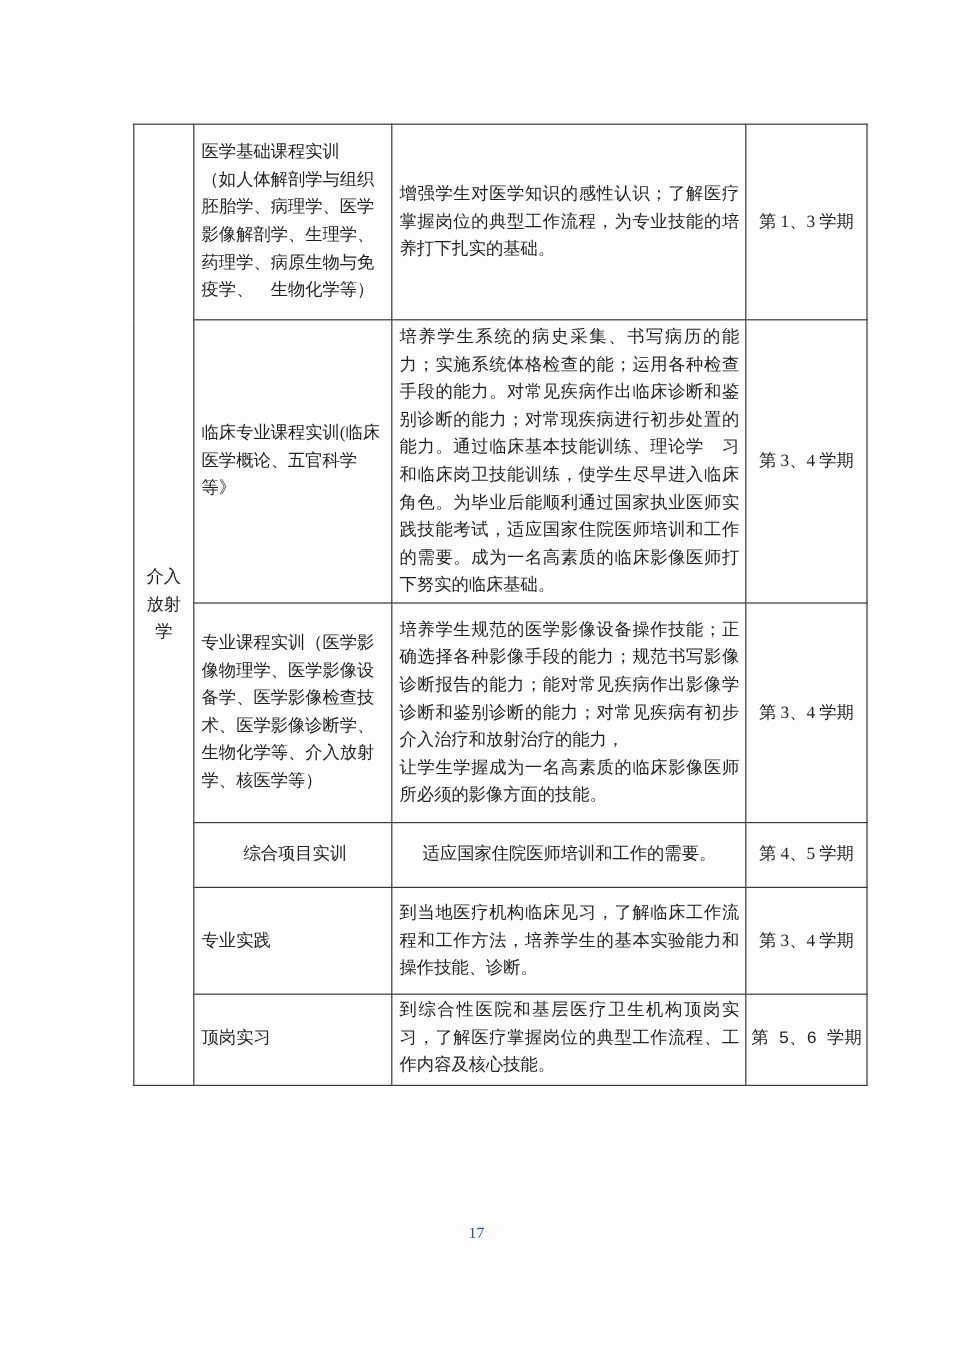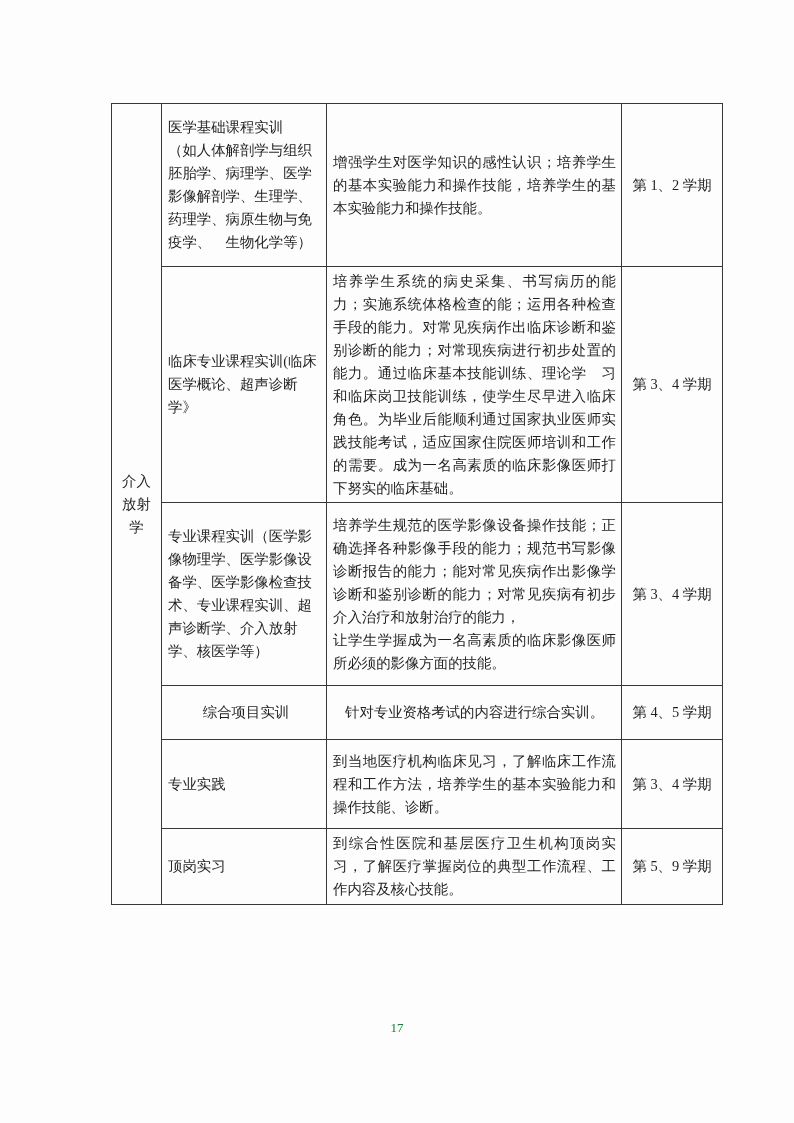--- a/index.html
+++ b/index.html
@@ -80,7 +80,7 @@
         <td class="cat" rowspan="6">介入放射学</td>
         <td class="course">医学基础课程实训
 （如人体解剖学与组织胚胎学、病理学、医学影像解剖学、生理学、药理学、病原生物与免疫学、　生物化学等）</td>
-        <td class="desc">增强学生对医学知识的感性认识；培养学生的基本实验能力和操作技能，培养学生的基本实验能力和操作技能。</td>
+        <td class="desc">增强学生对医学知识的感性认识；了解医疗掌握岗位的典型工作流程，为专业技能的培养打下扎实的基础。</td>
         <td class="sem">第 1、2 学期</td>
       </tr>
       <tr class="r1">

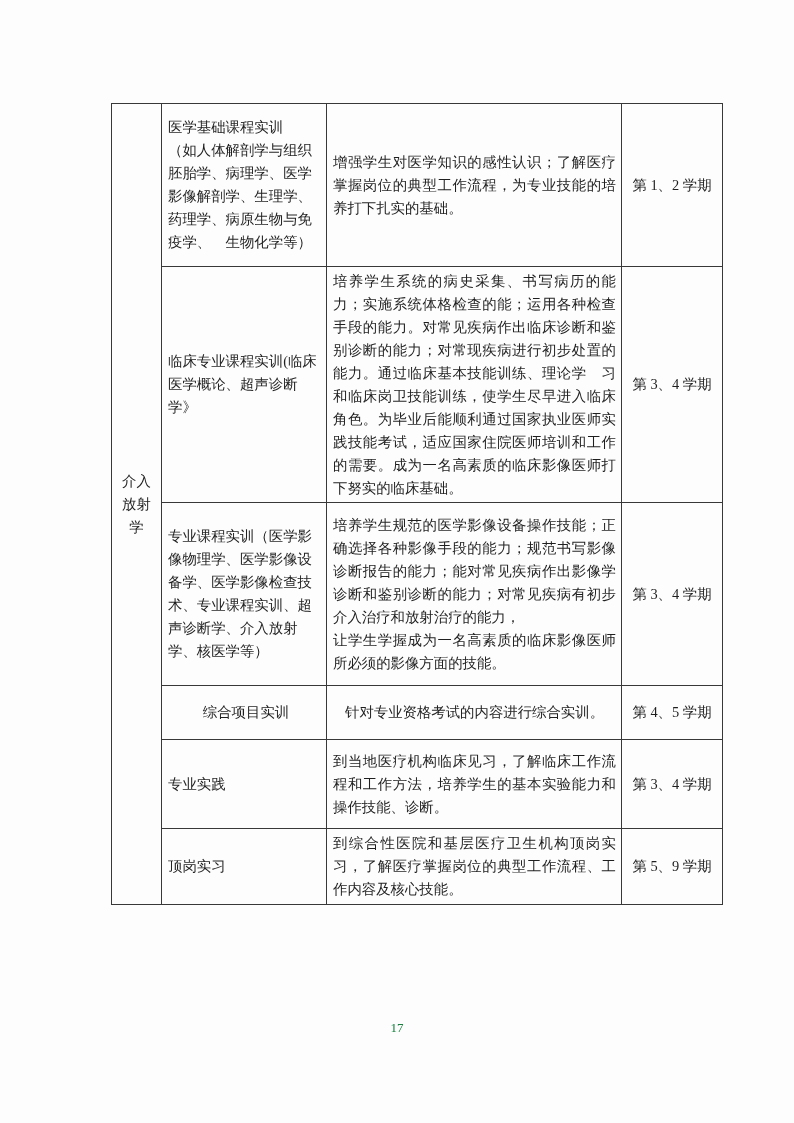--- a/index.html
+++ b/index.html
@@ -81,7 +81,7 @@
         <td class="course">医学基础课程实训
 （如人体解剖学与组织胚胎学、病理学、医学影像解剖学、生理学、药理学、病原生物与免疫学、　生物化学等）</td>
         <td class="desc">增强学生对医学知识的感性认识；了解医疗掌握岗位的典型工作流程，为专业技能的培养打下扎实的基础。</td>
-        <td class="sem">第 1、2 学期</td>
+        <td class="sem">第 1、3 学期</td>
       </tr>
       <tr class="r1">
         <td class="course">临床专业课程实训(临床医学概论、超声诊断学》</td>

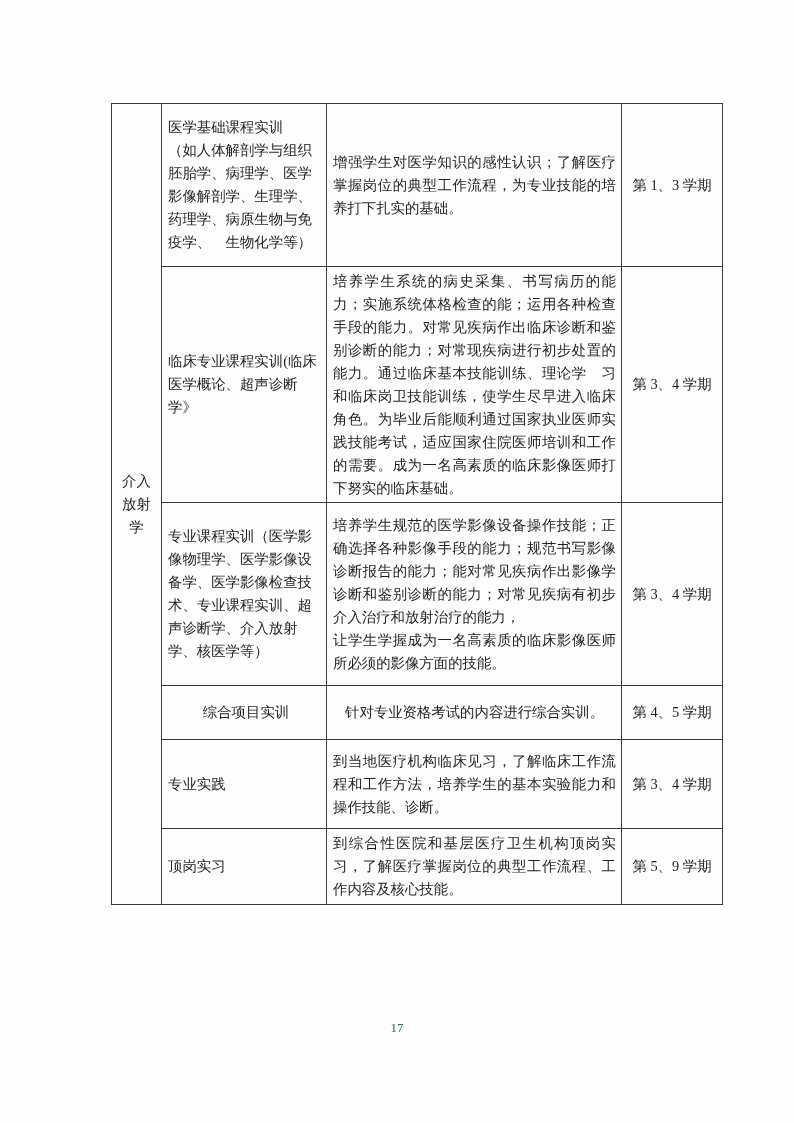--- a/index.html
+++ b/index.html
@@ -84,7 +84,7 @@
         <td class="sem">第 1、3 学期</td>
       </tr>
       <tr class="r1">
-        <td class="course">临床专业课程实训(临床医学概论、超声诊断学》</td>
+        <td class="course">临床专业课程实训(临床医学概论、五官科学等》</td>
         <td class="desc">培养学生系统的病史采集、书写病历的能力；实施系统体格检查的能；运用各种检查手段的能力。对常见疾病作出临床诊断和鉴别诊断的能力；对常现疾病进行初步处置的能力。通过临床基本技能训练、理论学　习和临床岗卫技能训练，使学生尽早进入临床角色。为毕业后能顺利通过国家执业医师实践技能考试，适应国家住院医师培训和工作的需要。成为一名高素质的临床影像医师打下努实的临床基础。</td>
         <td class="sem">第 3、4 学期</td>
       </tr>

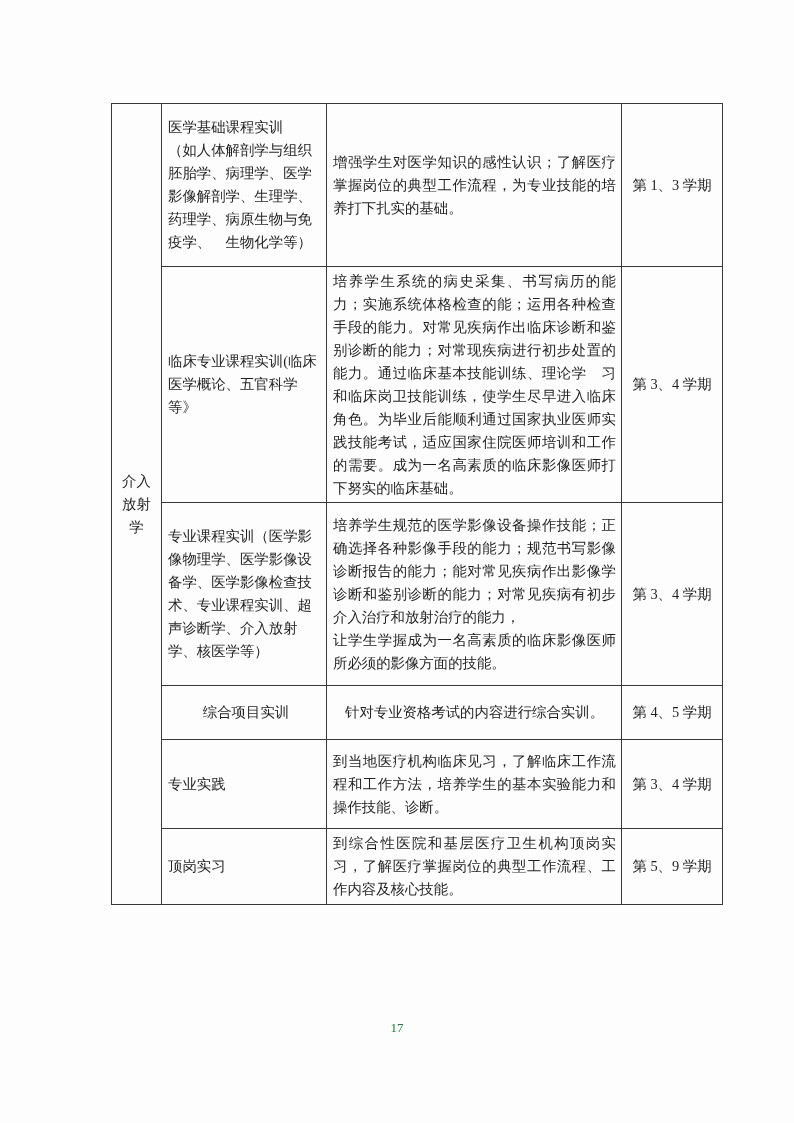--- a/index.html
+++ b/index.html
@@ -89,7 +89,7 @@
         <td class="sem">第 3、4 学期</td>
       </tr>
       <tr class="r2">
-        <td class="course">专业课程实训（医学影像物理学、医学影像设备学、医学影像检查技术、专业课程实训、超声诊断学、介入放射学、核医学等）</td>
+        <td class="course">专业课程实训（医学影像物理学、医学影像设备学、医学影像检查技术、医学影像诊断学、生物化学等、介入放射学、核医学等）</td>
         <td class="desc">培养学生规范的医学影像设备操作技能；正确选择各种影像手段的能力；规范书写影像诊断报告的能力；能对常见疾病作出影像学诊断和鉴别诊断的能力；对常见疾病有初步介入治疗和放射治疗的能力，
 让学生学握成为一名高素质的临床影像医师所必须的影像方面的技能。</td>
         <td class="sem">第 3、4 学期</td>

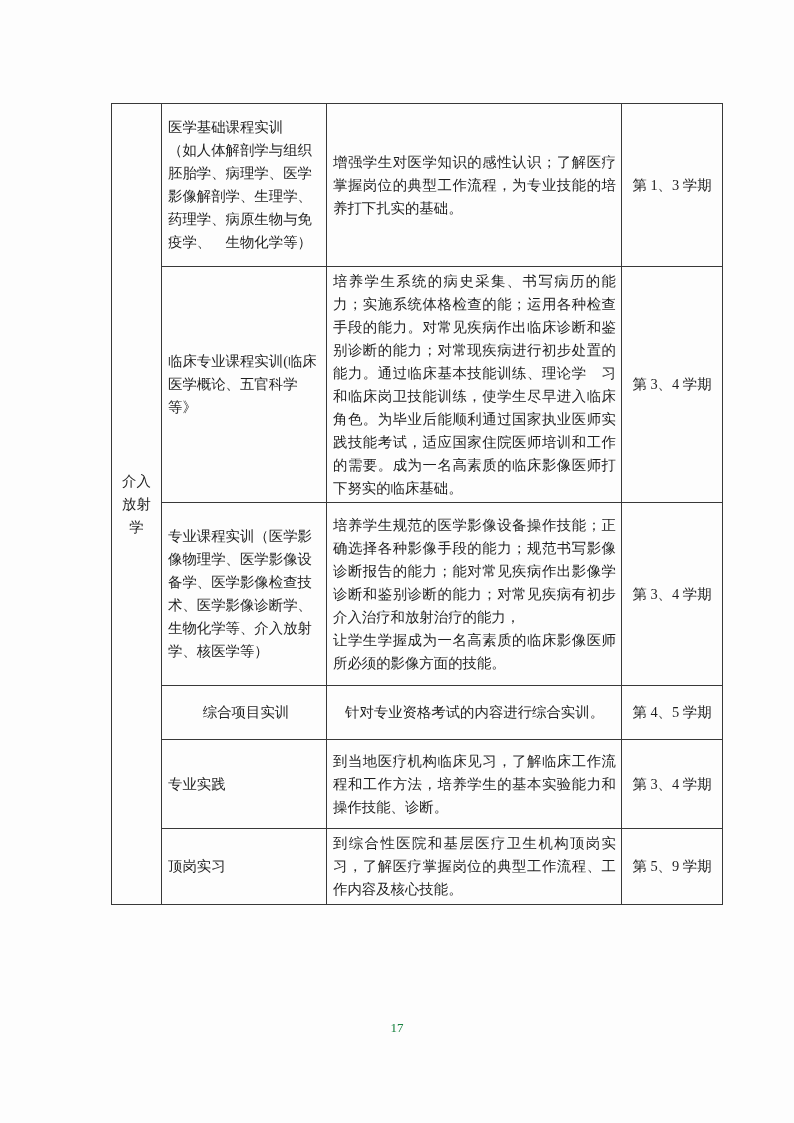--- a/index.html
+++ b/index.html
@@ -96,7 +96,7 @@
       </tr>
       <tr class="r3">
         <td class="course">综合项目实训</td>
-        <td class="desc">针对专业资格考试的内容进行综合实训。</td>
+        <td class="desc">适应国家住院医师培训和工作的需要。</td>
         <td class="sem">第 4、5 学期</td>
       </tr>
       <tr class="r4">

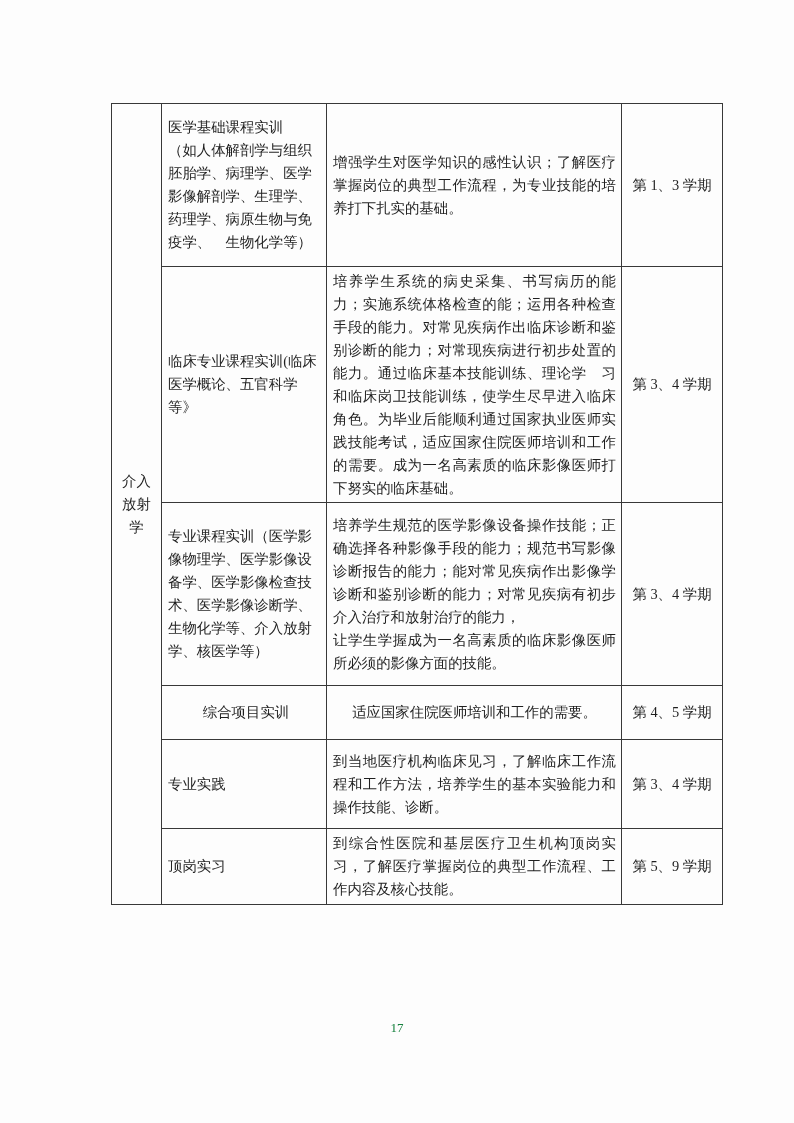--- a/index.html
+++ b/index.html
@@ -58,7 +58,7 @@
   tr.r2 td { height: 182px; }
   tr.r3 td { height: 53px; text-align: center; }
   tr.r4 td { height: 88px; }
-  tr.r5 td { height: 75px; }
+  tr.r5 td { height: 75px; font-family: Liberation Mono, monospace; }
   .pageno {
     position: absolute;
     top: 1020px;

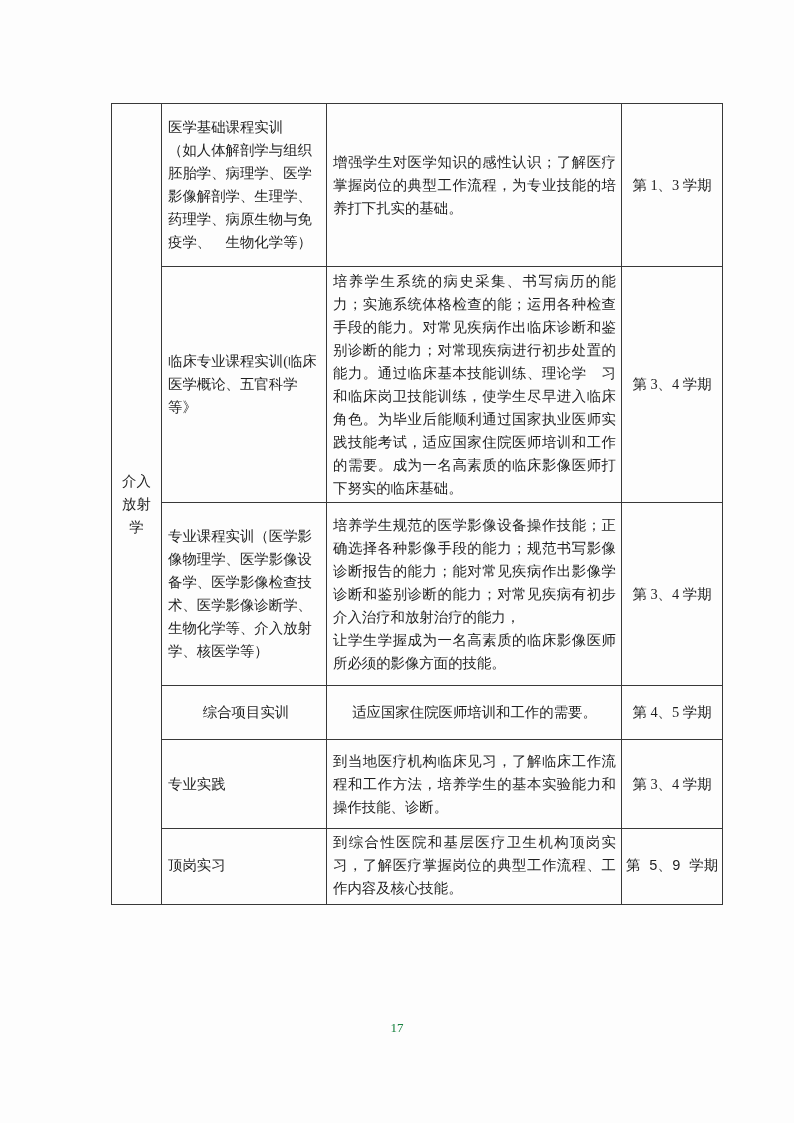--- a/index.html
+++ b/index.html
@@ -107,7 +107,7 @@
       <tr class="r5">
         <td class="course">顶岗实习</td>
         <td class="desc">到综合性医院和基层医疗卫生机构顶岗实习，了解医疗掌握岗位的典型工作流程、工作内容及核心技能。</td>
-        <td class="sem">第 5、9 学期</td>
+        <td class="sem">第 5、6 学期</td>
       </tr>
     </tbody>
   </table>

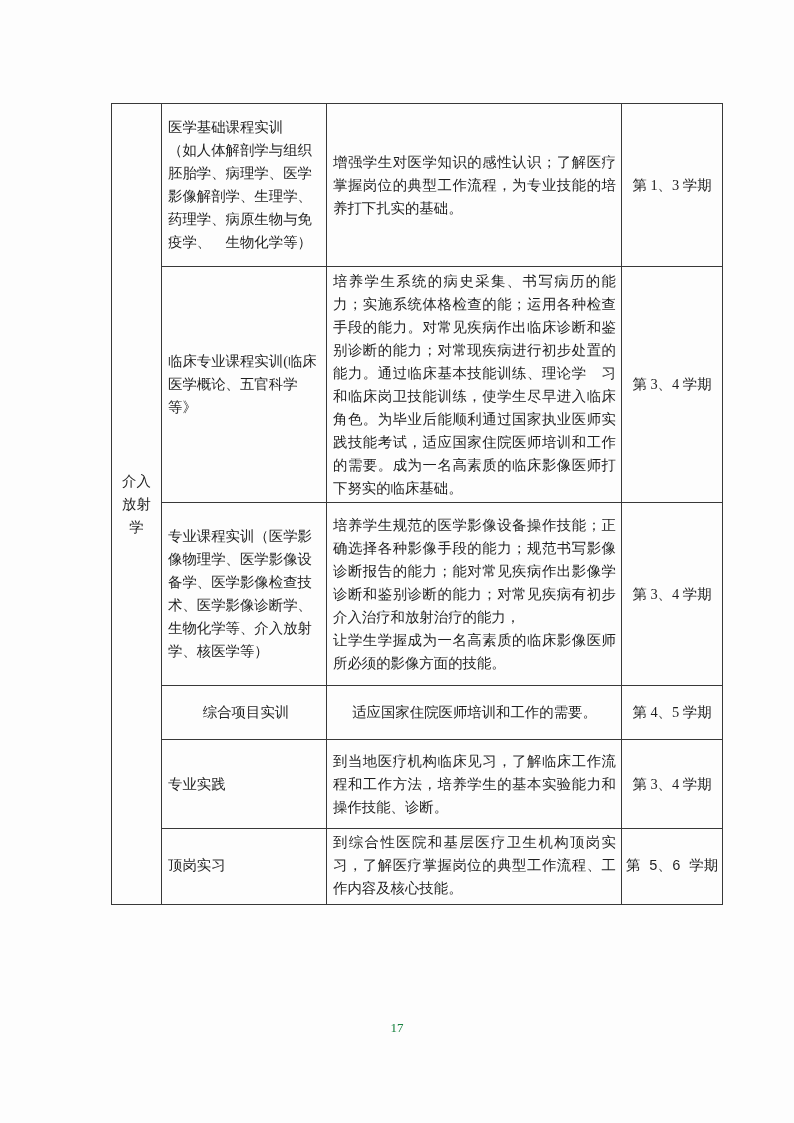--- a/index.html
+++ b/index.html
@@ -66,7 +66,7 @@
     width: 100%;
     text-align: center;
     font-size: 13px;
-    color: #15803d;
+    color: #1d4ed8;
   }
 </style>
 </head>

